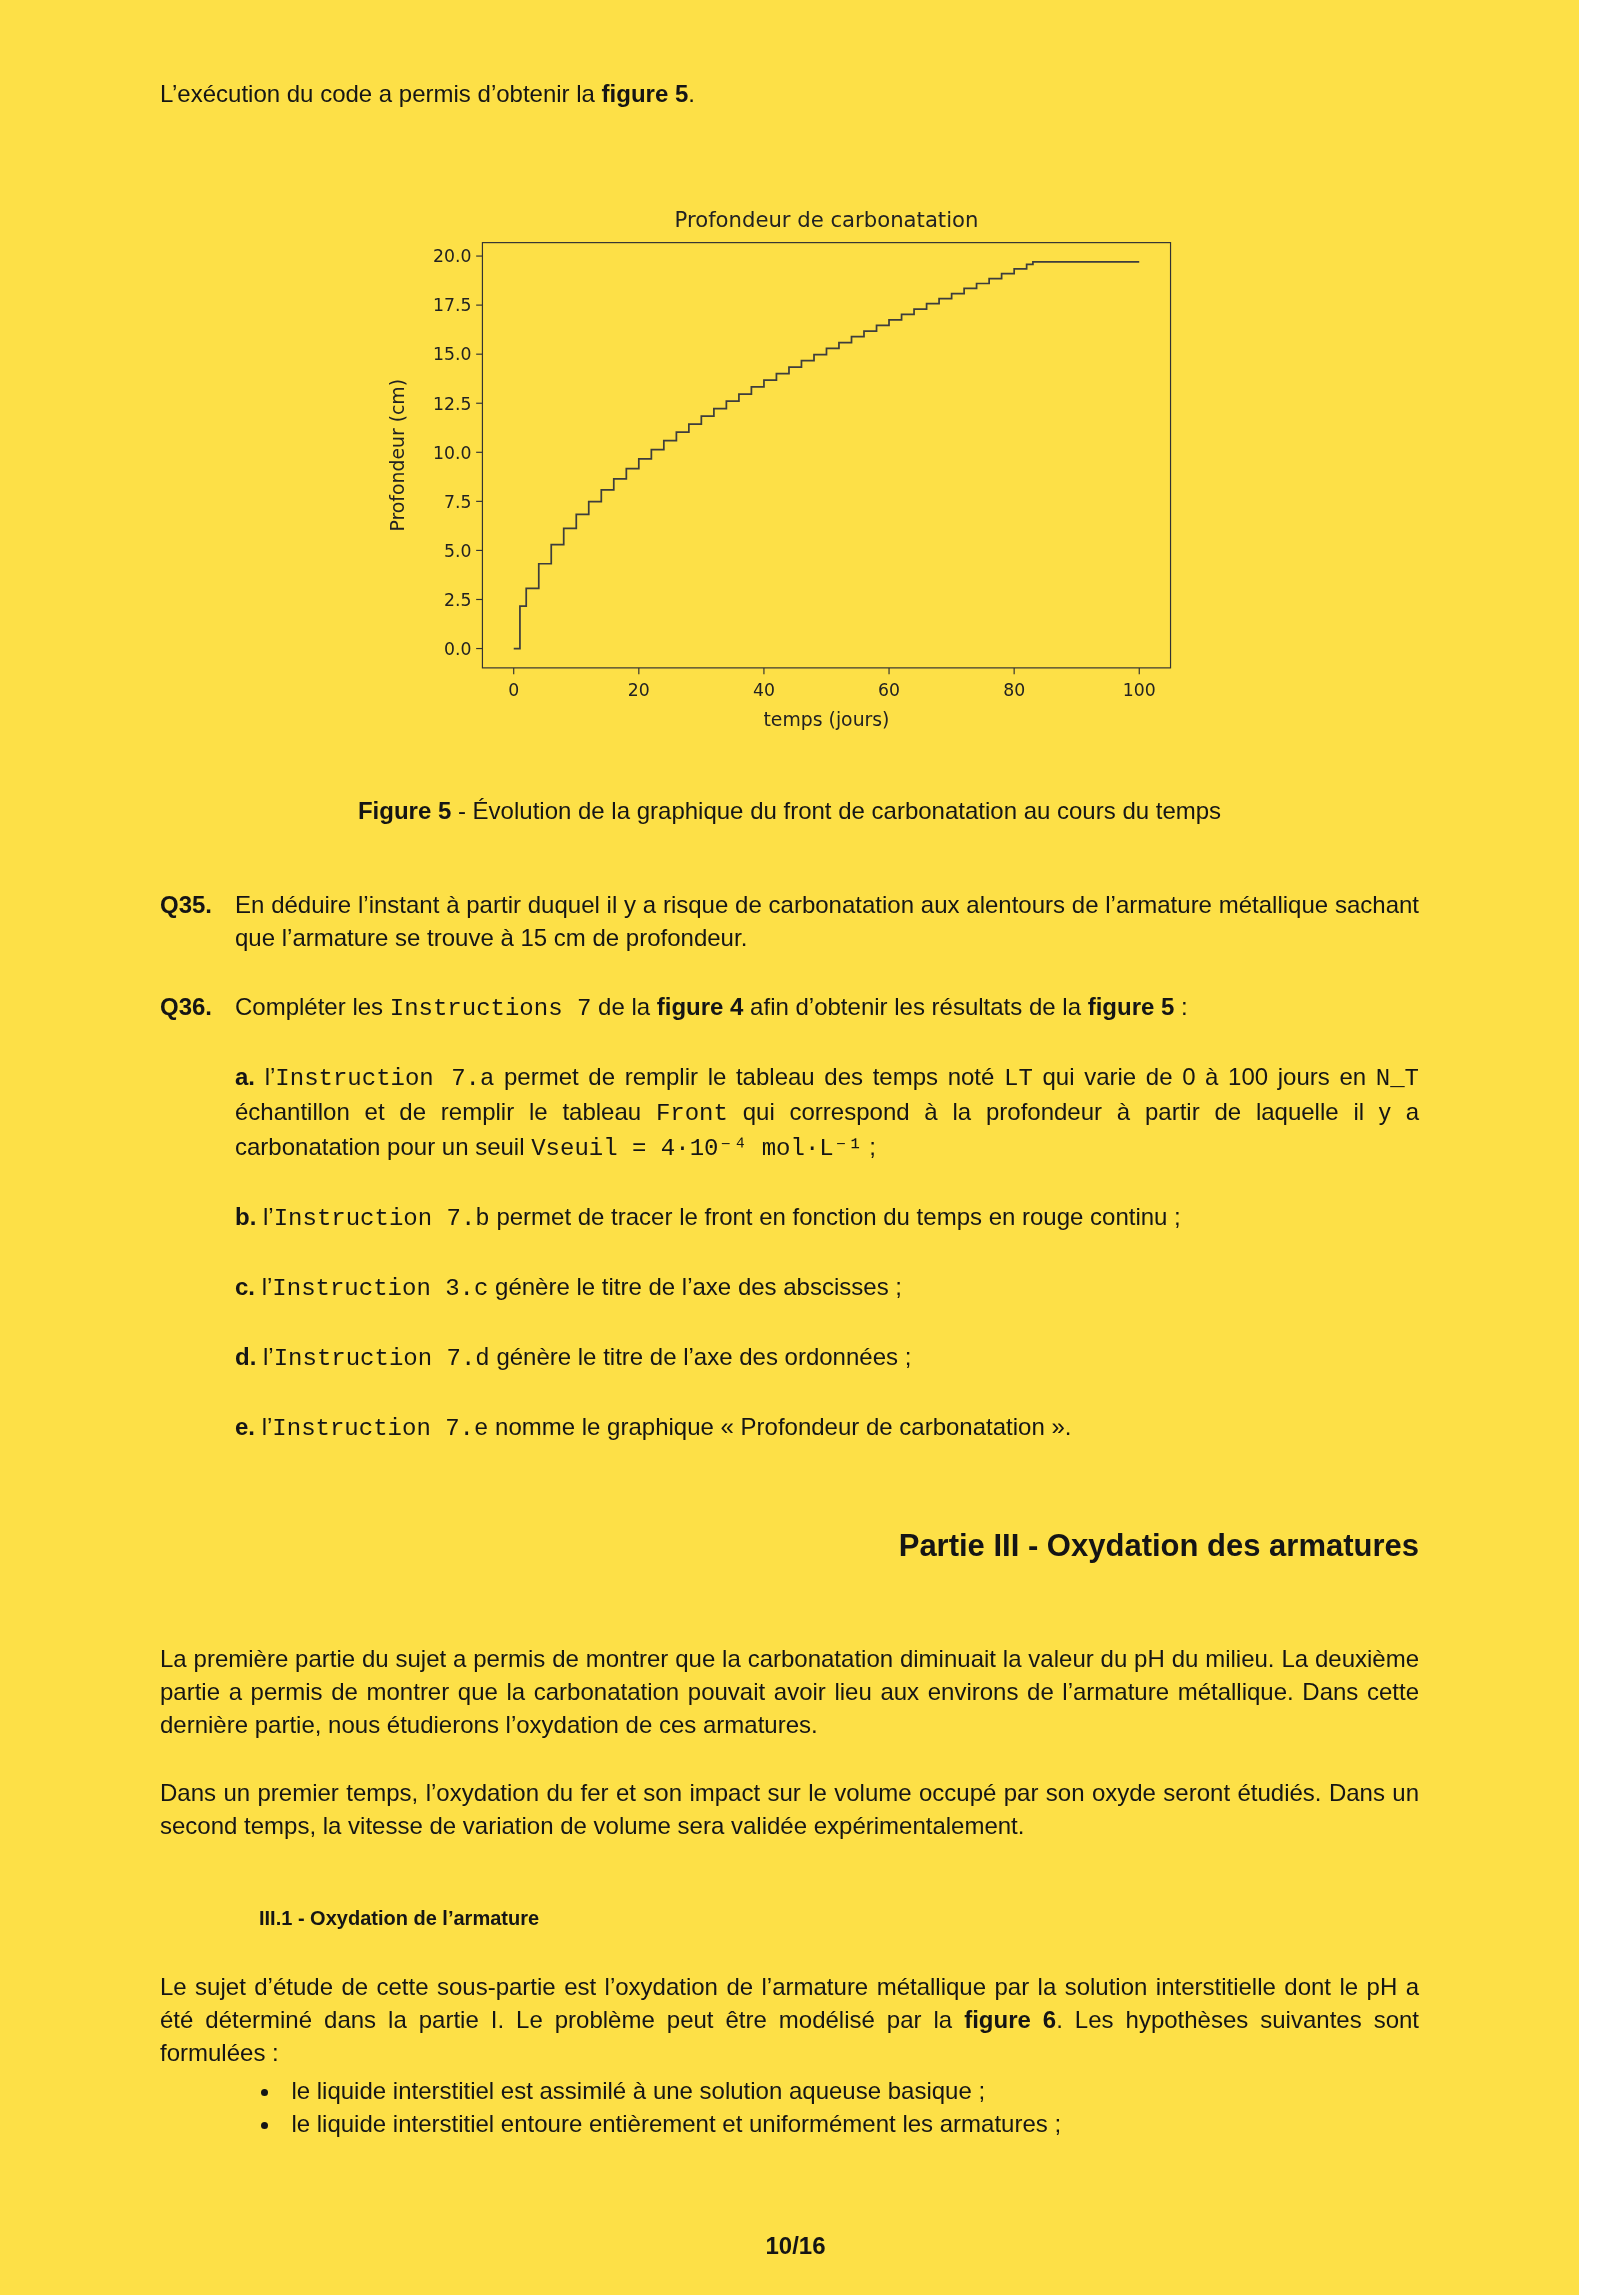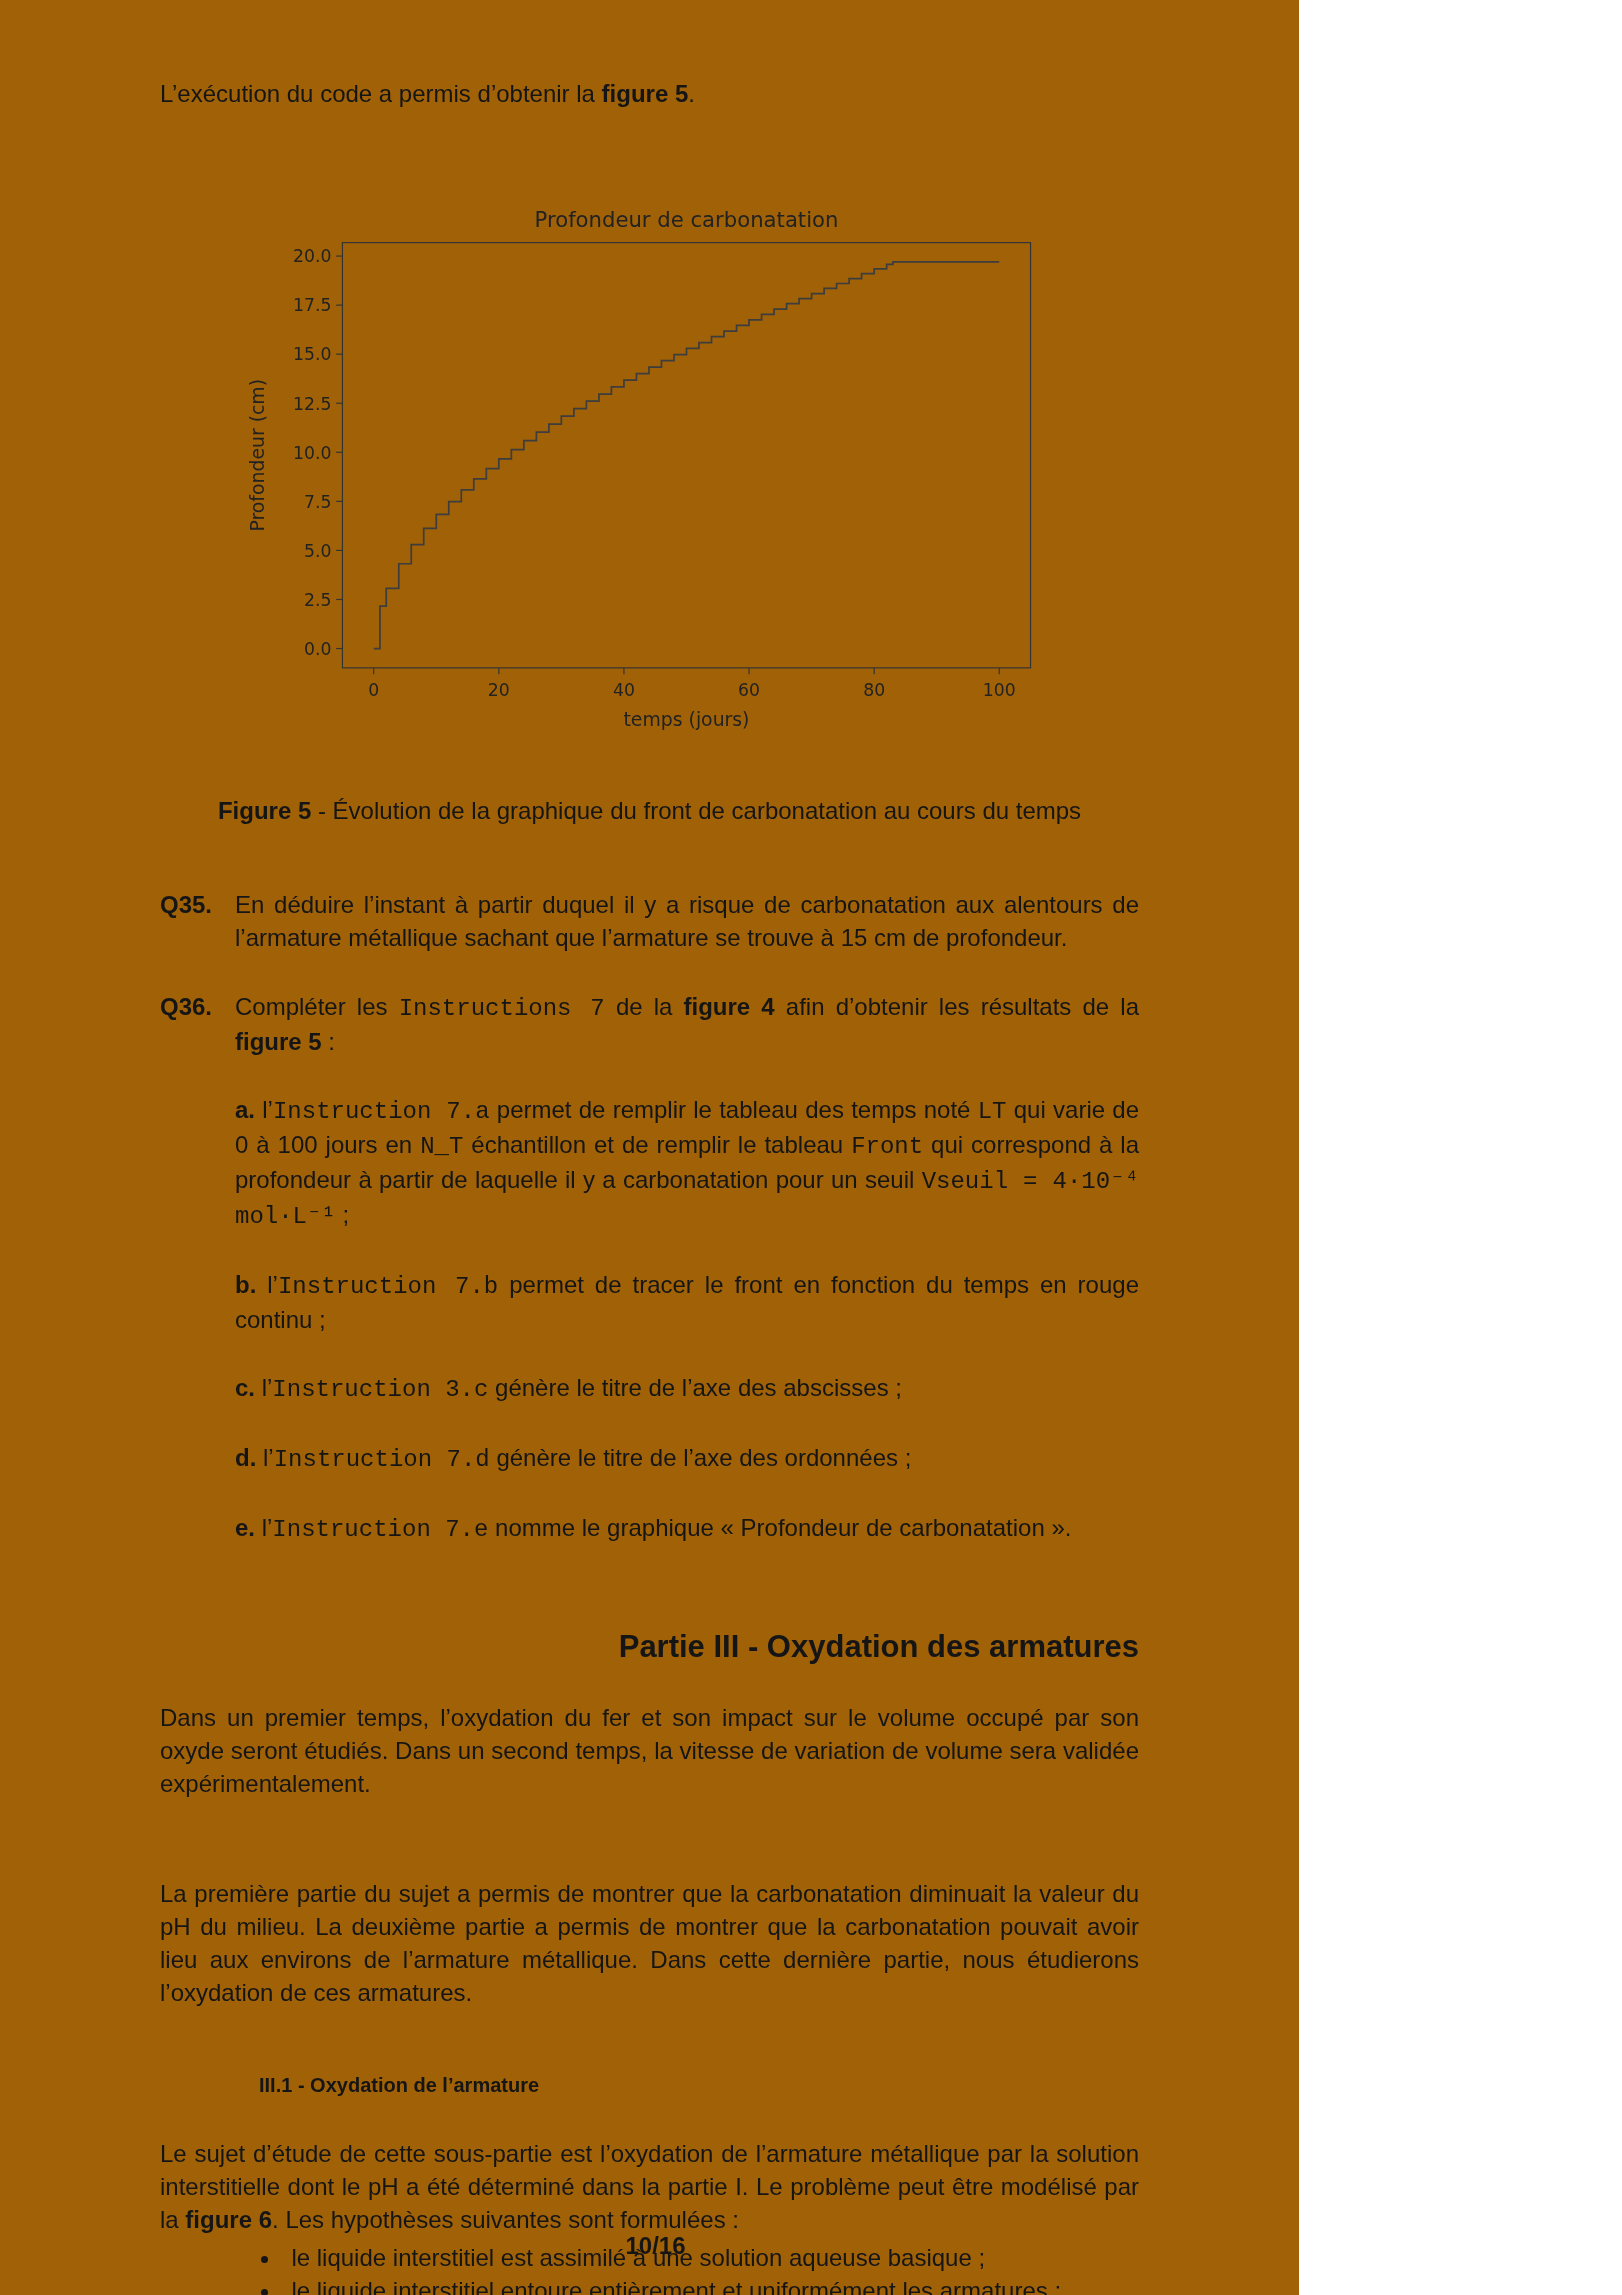--- a/index.html
+++ b/index.html
@@ -4,7 +4,7 @@
 <style>
   html,body{margin:0;padding:0;background:#ffffff;}
   .page{
-    position:relative;width:1299px;height:2295px;background:#a16207;
+    position:relative;width:1579px;height:2295px;background:#fde047;
     font-family:"Liberation Sans","DejaVu Sans",sans-serif;
     font-size:24px;line-height:33px;color:#151515;
     box-sizing:border-box;padding:77px 160px 0 160px;overflow:hidden;

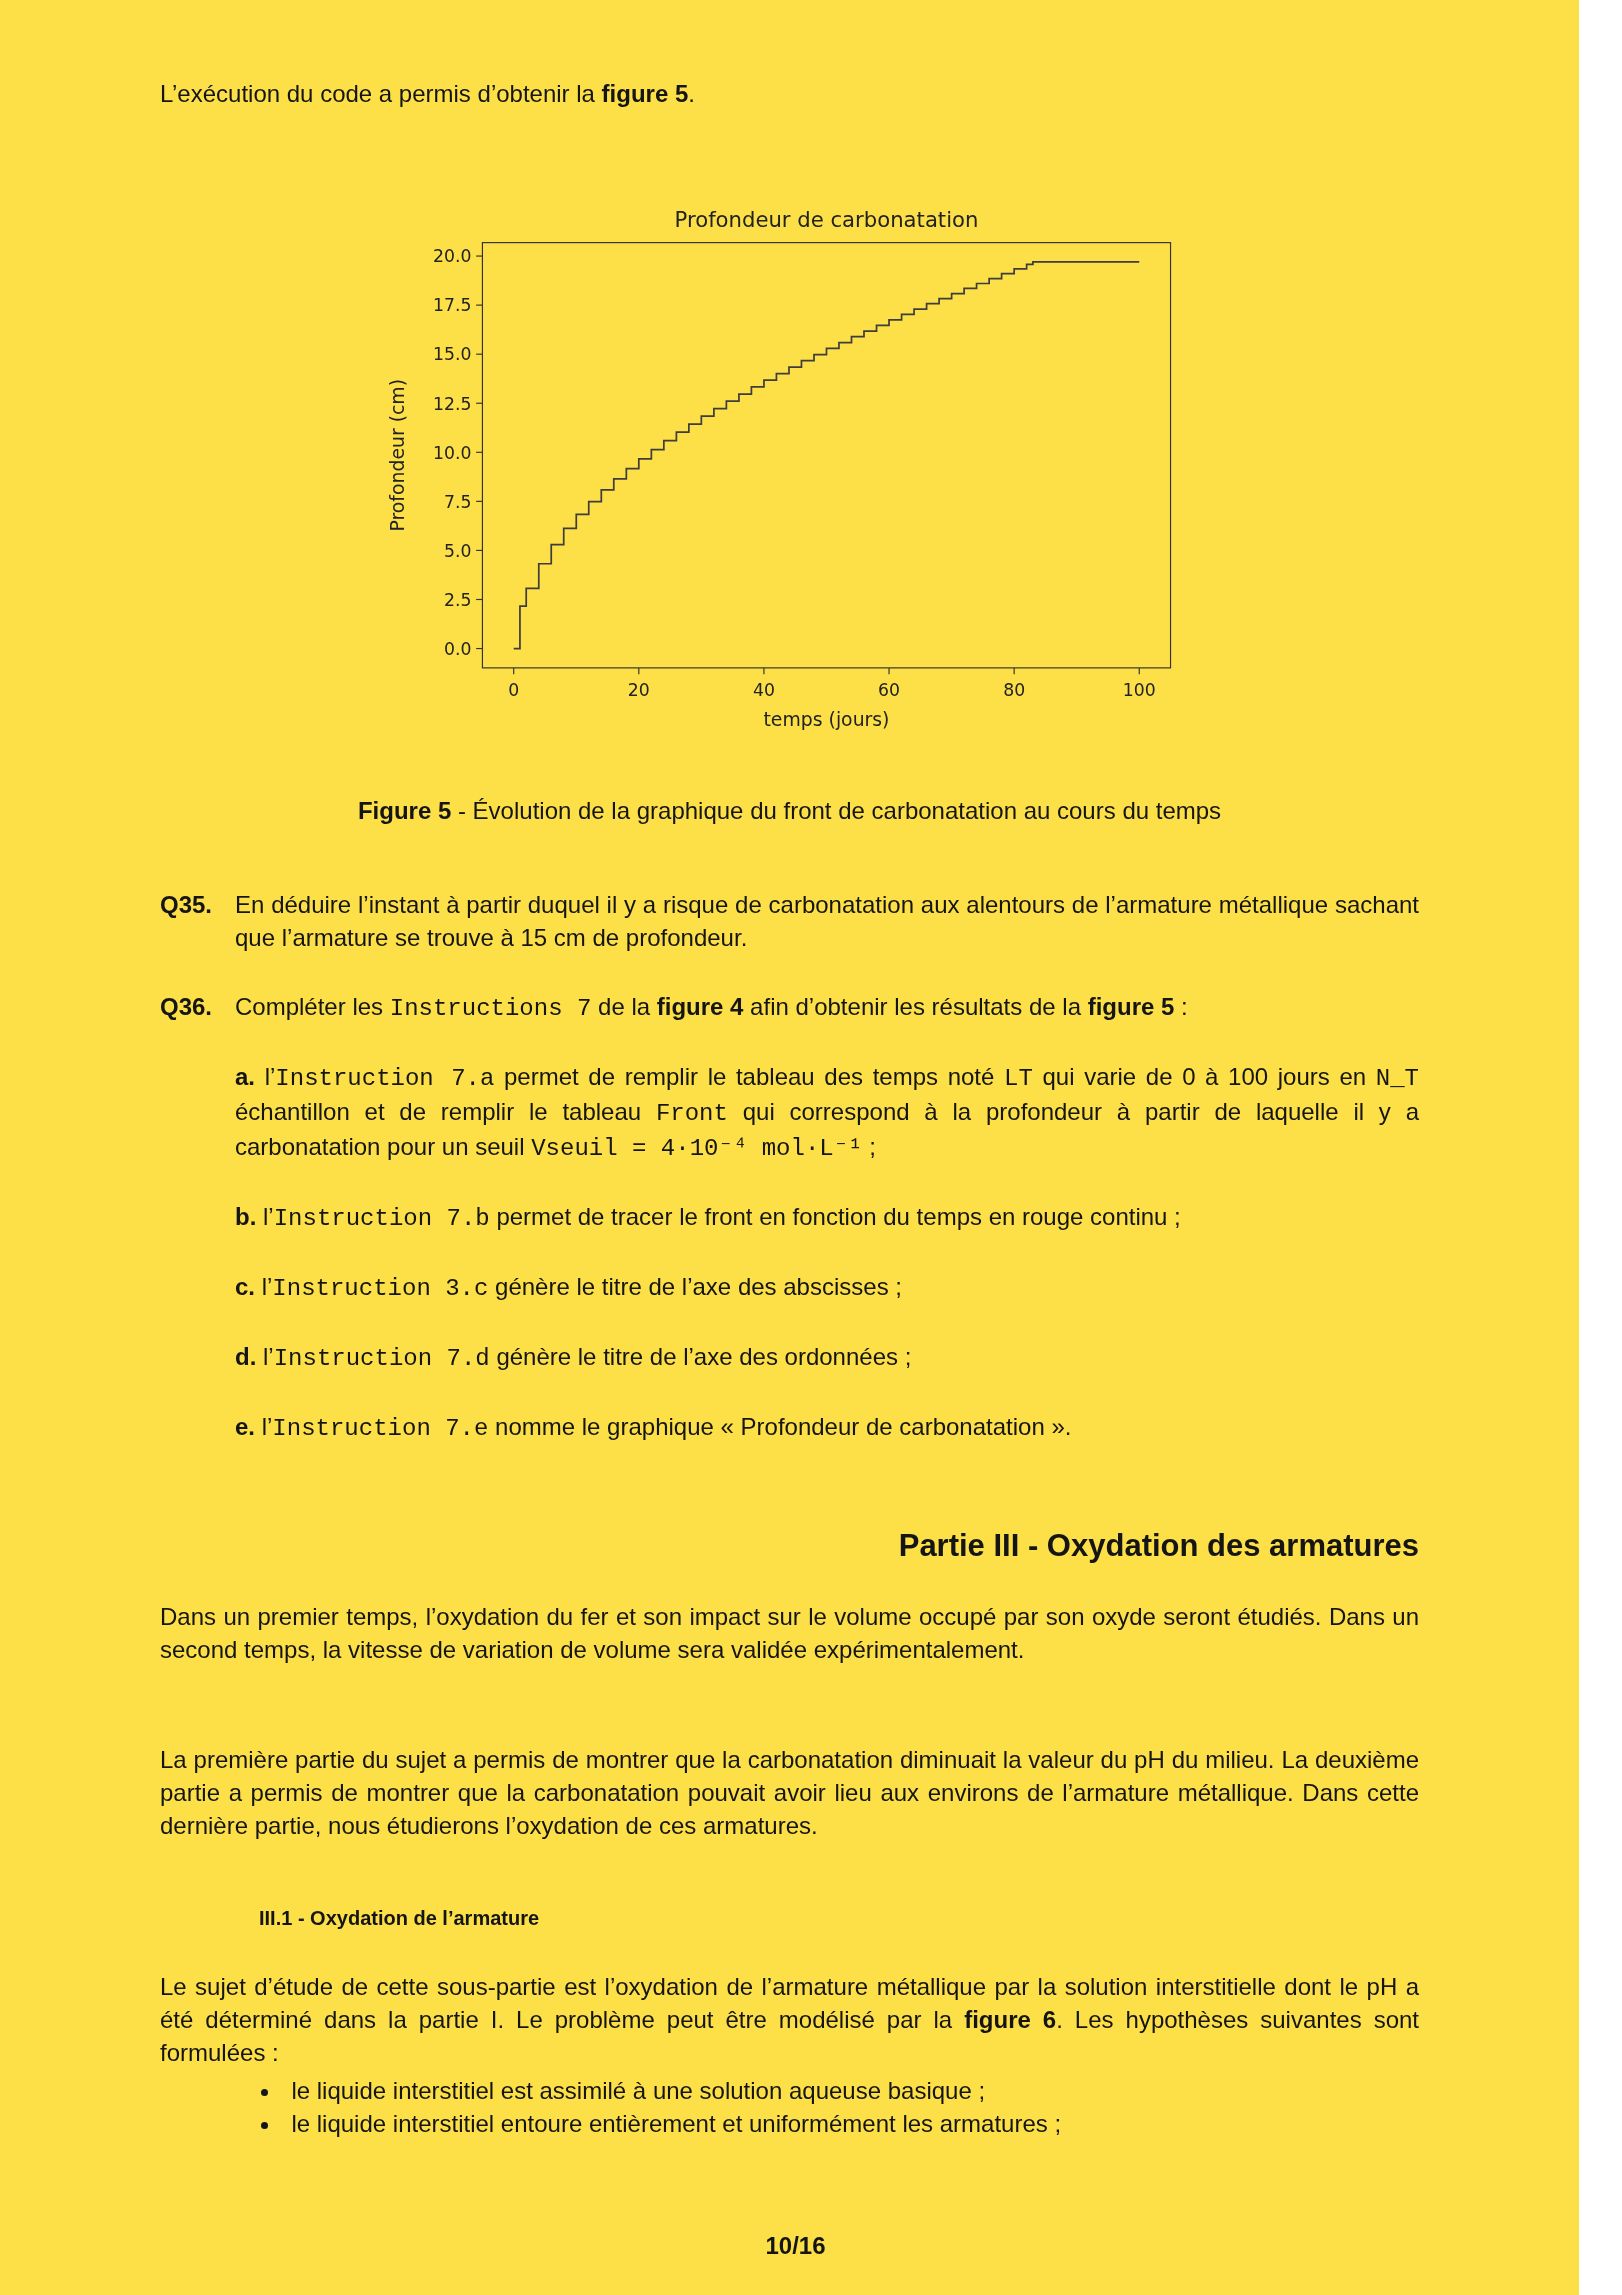--- a/index.html
+++ b/index.html
@@ -102,8 +102,8 @@
 
   <h1 class="h1">Partie III - Oxydation des armatures</h1>
 
+  <p class="p p1">La première partie du sujet a permis de montrer que la carbonatation diminuait la valeur du pH du milieu. La deuxième partie a permis de montrer que la carbonatation pouvait avoir lieu aux environs de l’armature métallique. Dans cette dernière partie, nous étudierons l’oxydation de ces armatures.</p>
   <p class="p p2">Dans un premier temps, l’oxydation du fer et son impact sur le volume occupé par son oxyde seront étudiés. Dans un second temps, la vitesse de variation de volume sera validée expérimentalement.</p>
-  <p class="p p1">La première partie du sujet a permis de montrer que la carbonatation diminuait la valeur du pH du milieu. La deuxième partie a permis de montrer que la carbonatation pouvait avoir lieu aux environs de l’armature métallique. Dans cette dernière partie, nous étudierons l’oxydation de ces armatures.</p>
 
   <h2 class="h2">III.1 - Oxydation de l’armature</h2>
 

